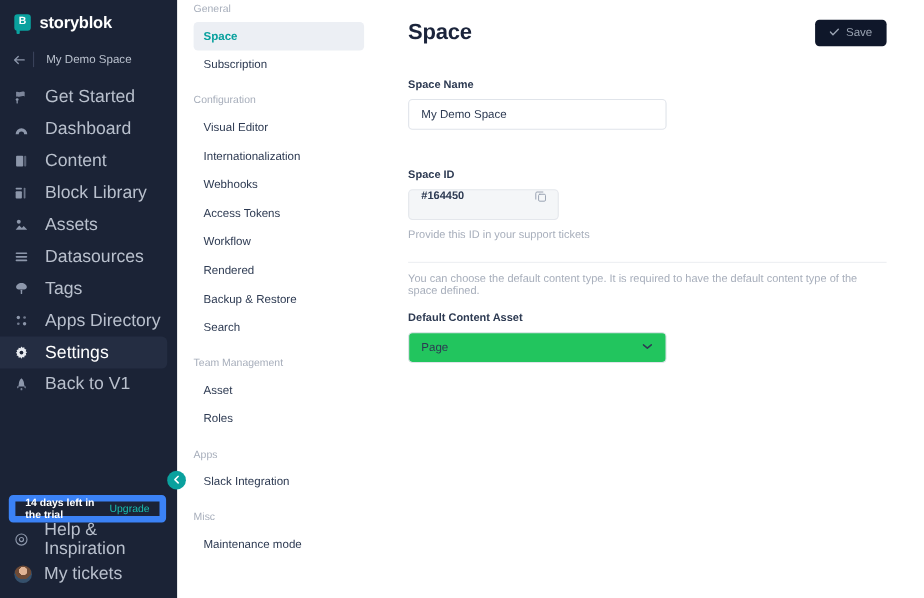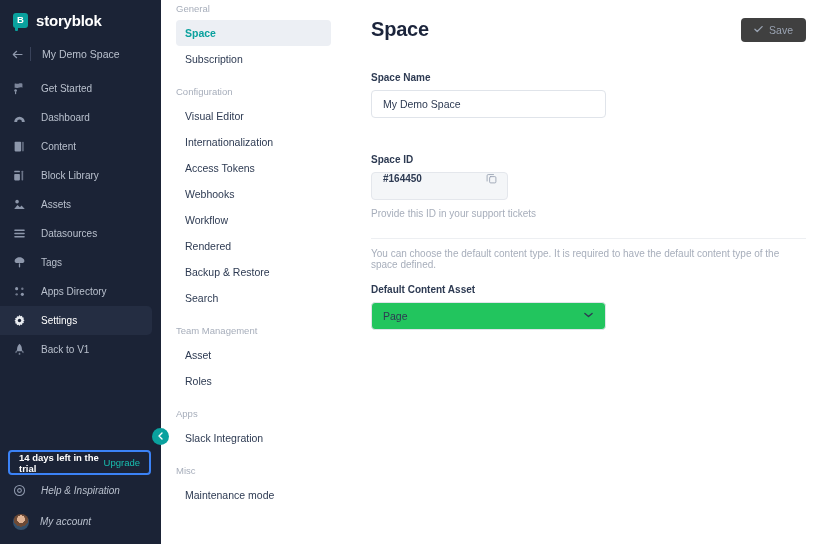--- a/index.html
+++ b/index.html
@@ -106,7 +106,7 @@
   .page-title { font-size: 20px; font-weight: bold; color: #1b243b; letter-spacing: -0.2px; }
   .save-btn {
     display: flex; align-items: center; gap: 6px;
-    background: #404040; color: #9aa3b2; border: none; border-radius: 4px;
+    background: #0f172a; color: #9aa3b2; border: none; border-radius: 4px;
     height: 24px; padding: 0 13px; font-size: 10.5px;
     font-family: "Liberation Sans", sans-serif; cursor: default;
   }

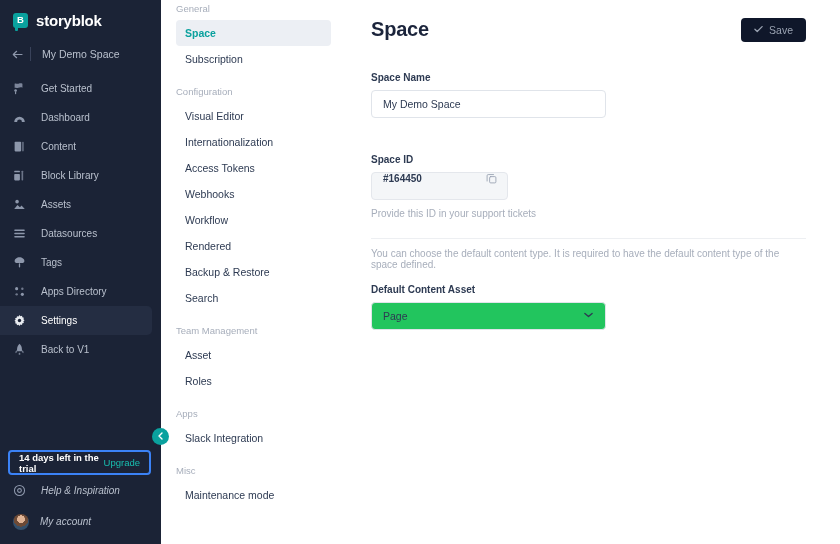--- a/index.html
+++ b/index.html
@@ -56,7 +56,7 @@
     color: #8d97ab;
   }
   .nav-item.active .nav-ico { color: #e8ebf0; }
-  .nav-label { color: #b9c0cd; font-size: 10px; }
+  .nav-label { color: #b9c0cd; font-size: 16px; }
   .nav-item.active .nav-label { color: #ffffff; }
 
   .sidebar-bottom { position: absolute; left: 0; bottom: 0; width: 161px; }

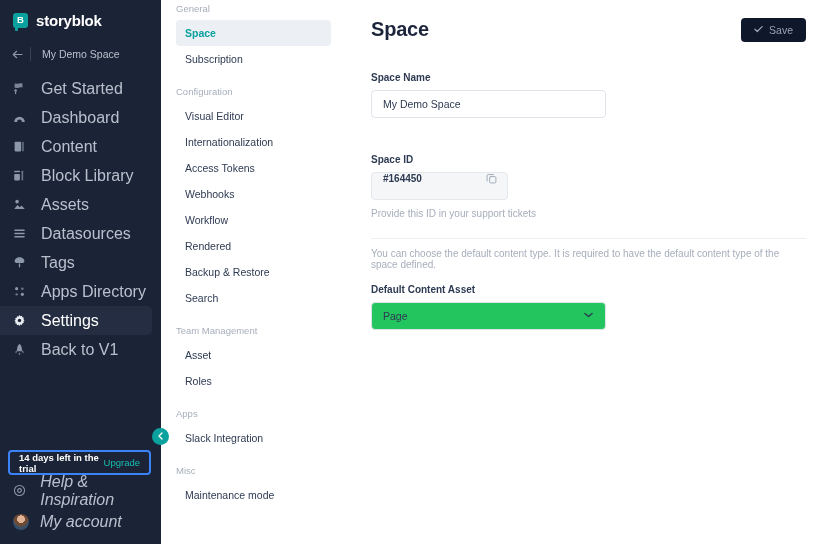--- a/index.html
+++ b/index.html
@@ -314,8 +314,8 @@
     <div class="sn-group">Configuration</div>
     <div class="sn-item">Visual Editor</div>
     <div class="sn-item">Internationalization</div>
+    <div class="sn-item">Webhooks</div>
     <div class="sn-item">Access Tokens</div>
-    <div class="sn-item">Webhooks</div>
     <div class="sn-item">Workflow</div>
     <div class="sn-item">Rendered</div>
     <div class="sn-item">Backup &amp; Restore</div>

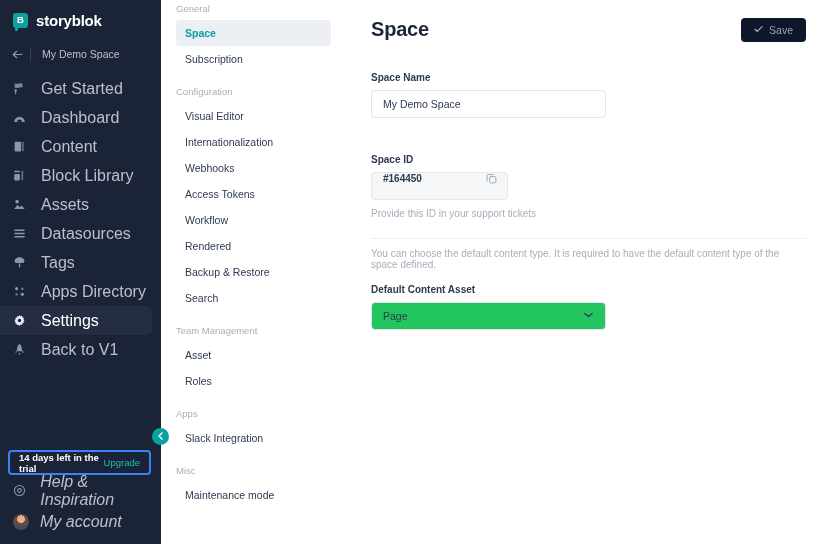--- a/index.html
+++ b/index.html
@@ -61,7 +61,7 @@
 
   .sidebar-bottom { position: absolute; left: 0; bottom: 0; width: 161px; }
   .trial-box {
-    margin: 0 10px 0 8px; height: 25px; border: 2px solid #3b82f6;
+    margin: 0 10px 0 8px; height: 25px; border: 6px solid #3b82f6;
     border-radius: 4px; display: flex; align-items: center;
     justify-content: space-between; padding: 0 9px;
   }

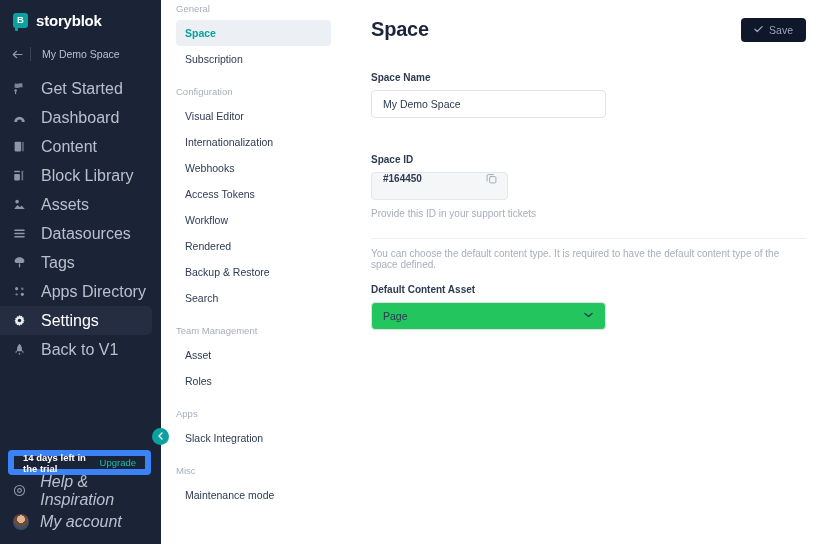--- a/index.html
+++ b/index.html
@@ -68,7 +68,7 @@
   .trial-text { color: #ffffff; font-size: 9.5px; font-weight: bold; }
   .trial-upgrade { color: #18bfb0; font-size: 9.5px; cursor: pointer; }
   .bottom-item {
-    display: flex; align-items: center; height: 31px; padding-left: 13px; cursor: pointer; font-style: italic;
+    display: flex; align-items: center; height: 31px; padding-left: 13px; cursor: pointer;
   }
   .avatar {
     width: 16px; height: 16px; border-radius: 50%; margin-right: 11px;

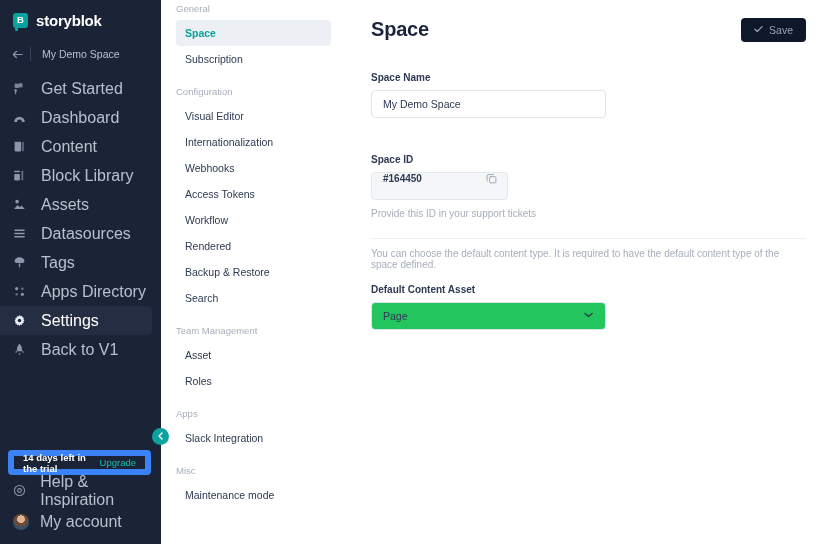--- a/index.html
+++ b/index.html
@@ -300,7 +300,7 @@
 
       <div class="bottom-item" style="margin-bottom:7px;">
         <span class="avatar"></span>
-        <span class="nav-label">My account</span>
+        <span class="nav-label">My tickets</span>
       </div>
     </div>
   </aside>

